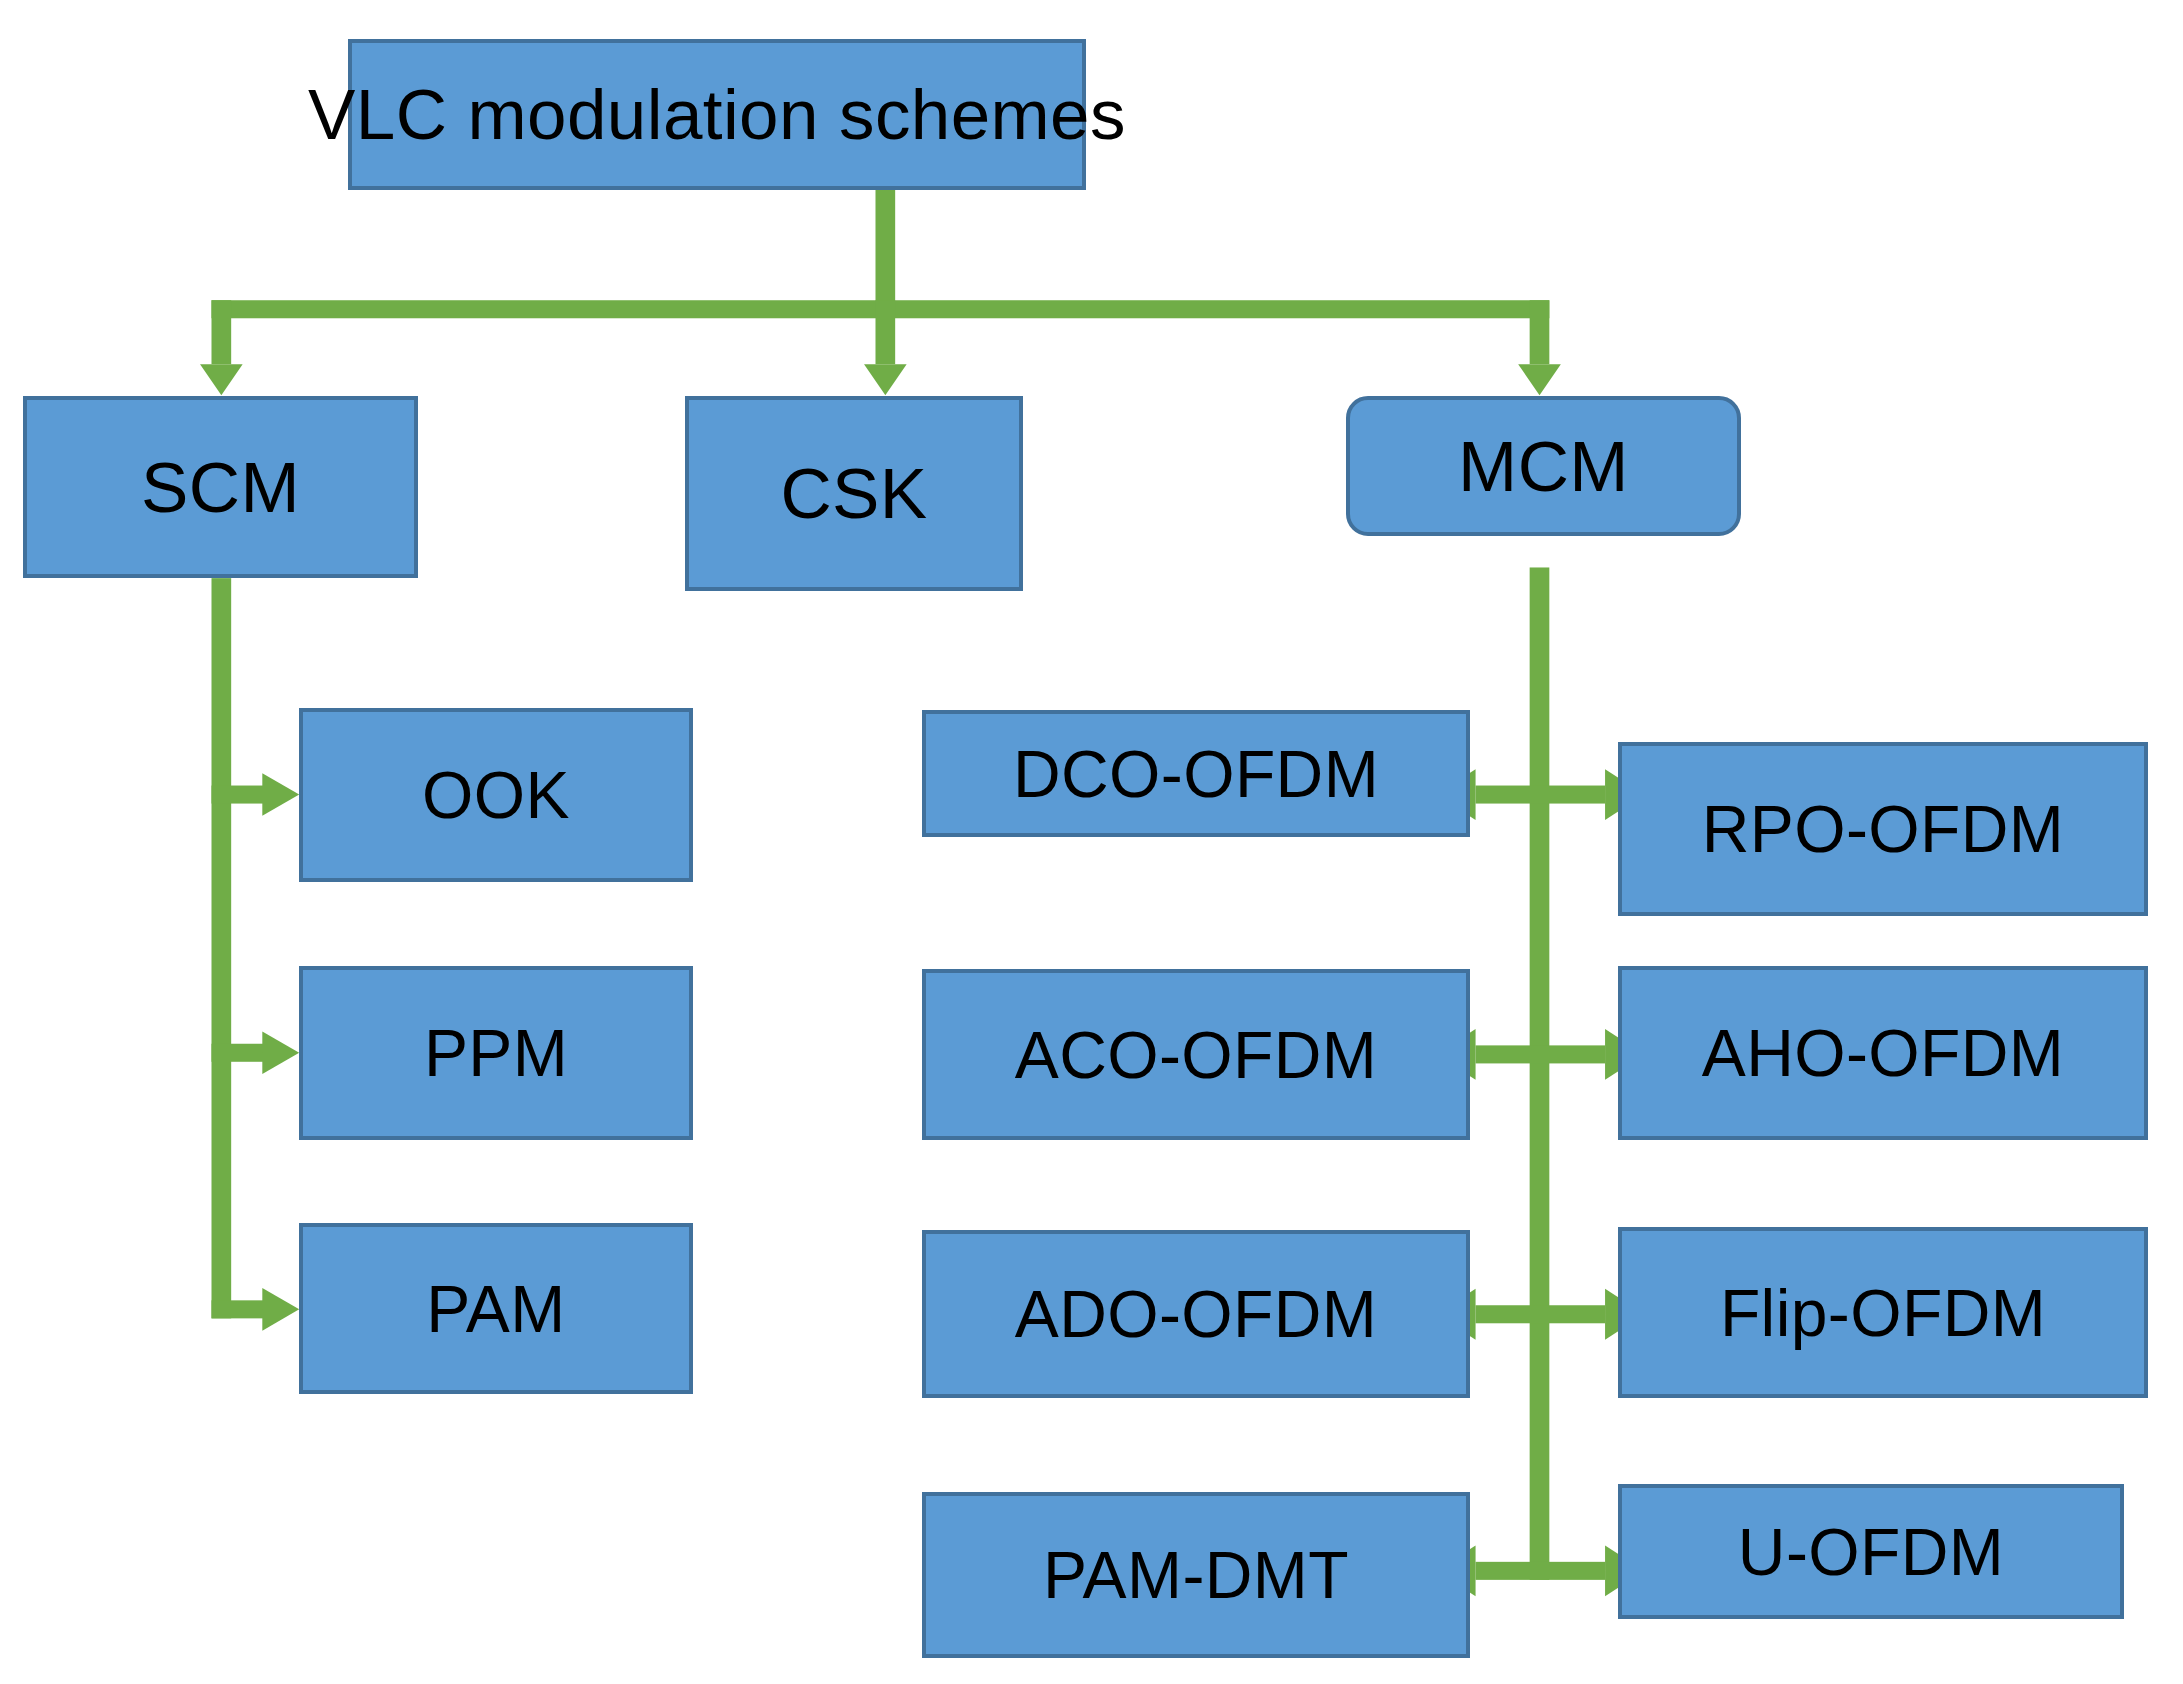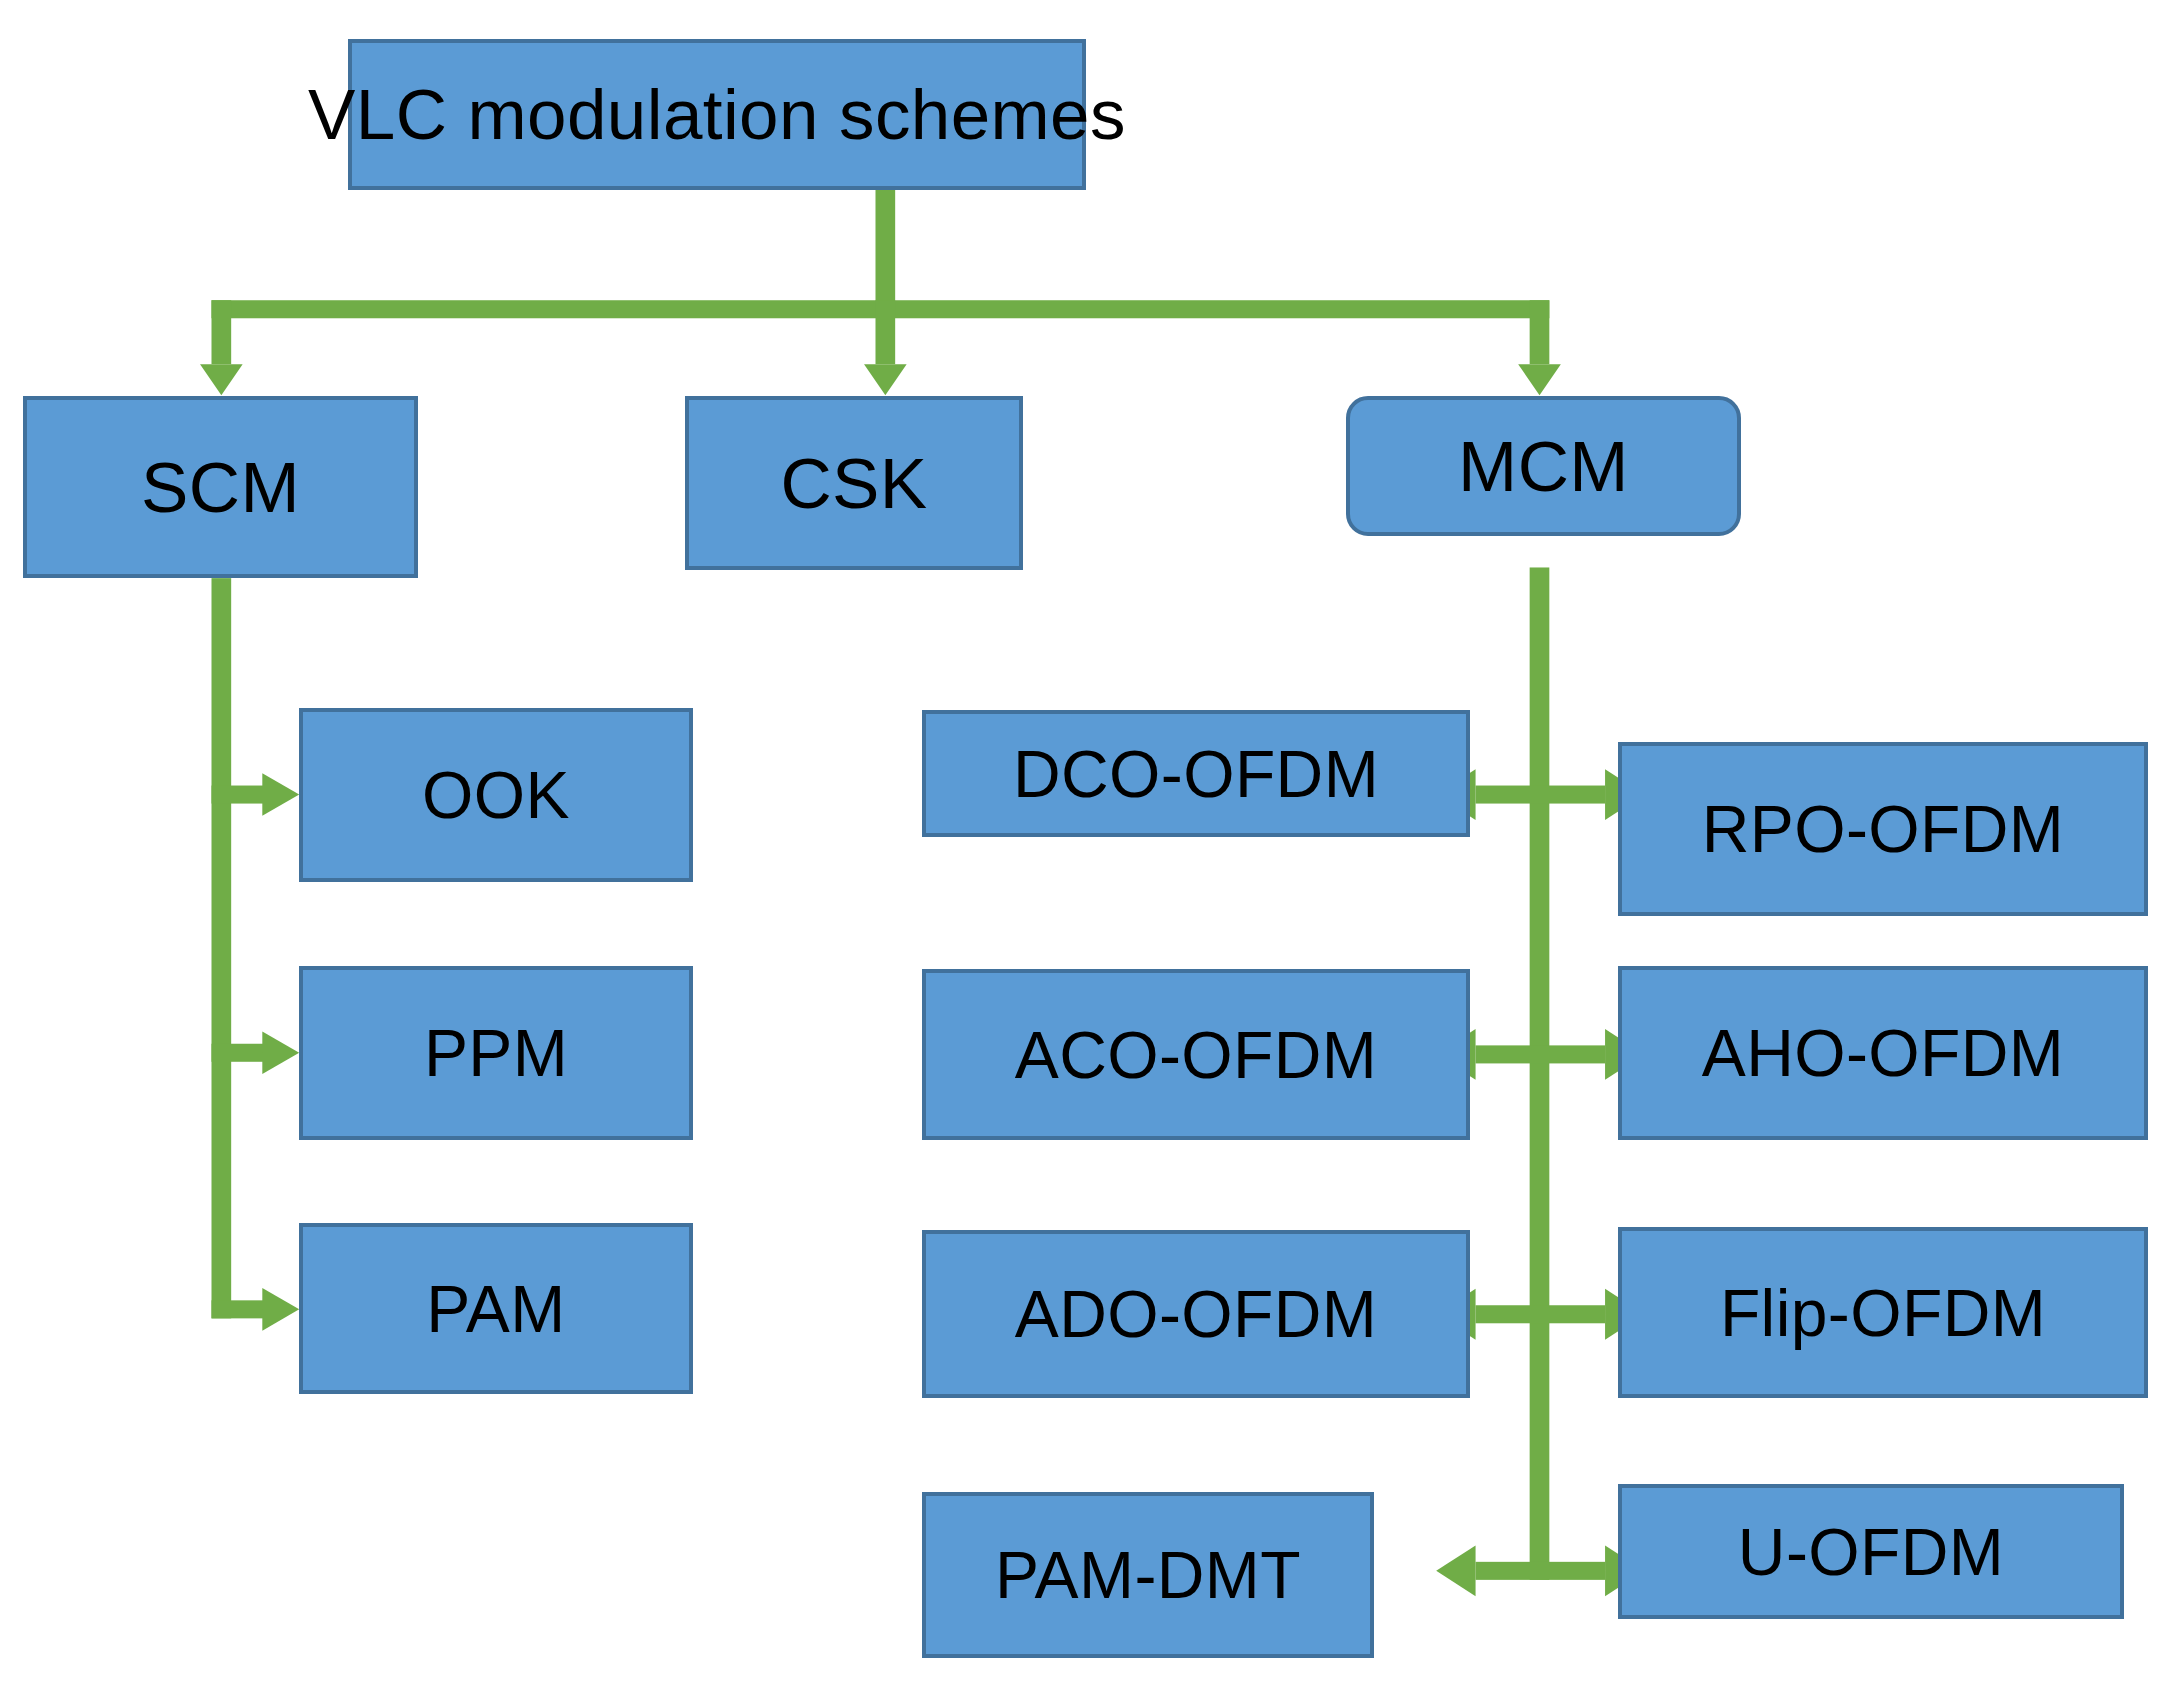--- a/index.html
+++ b/index.html
@@ -103,7 +103,7 @@
     <span class="node-label">SCM</span>
   </div>
 
-  <div class="node" style="left:685px; top:396px; width:338px; height:174px; font-size:71px;">
+  <div class="node" style="left:685px; top:396px; width:338px; height:195px; font-size:71px;">
     <span class="node-label">CSK</span>
   </div>
 

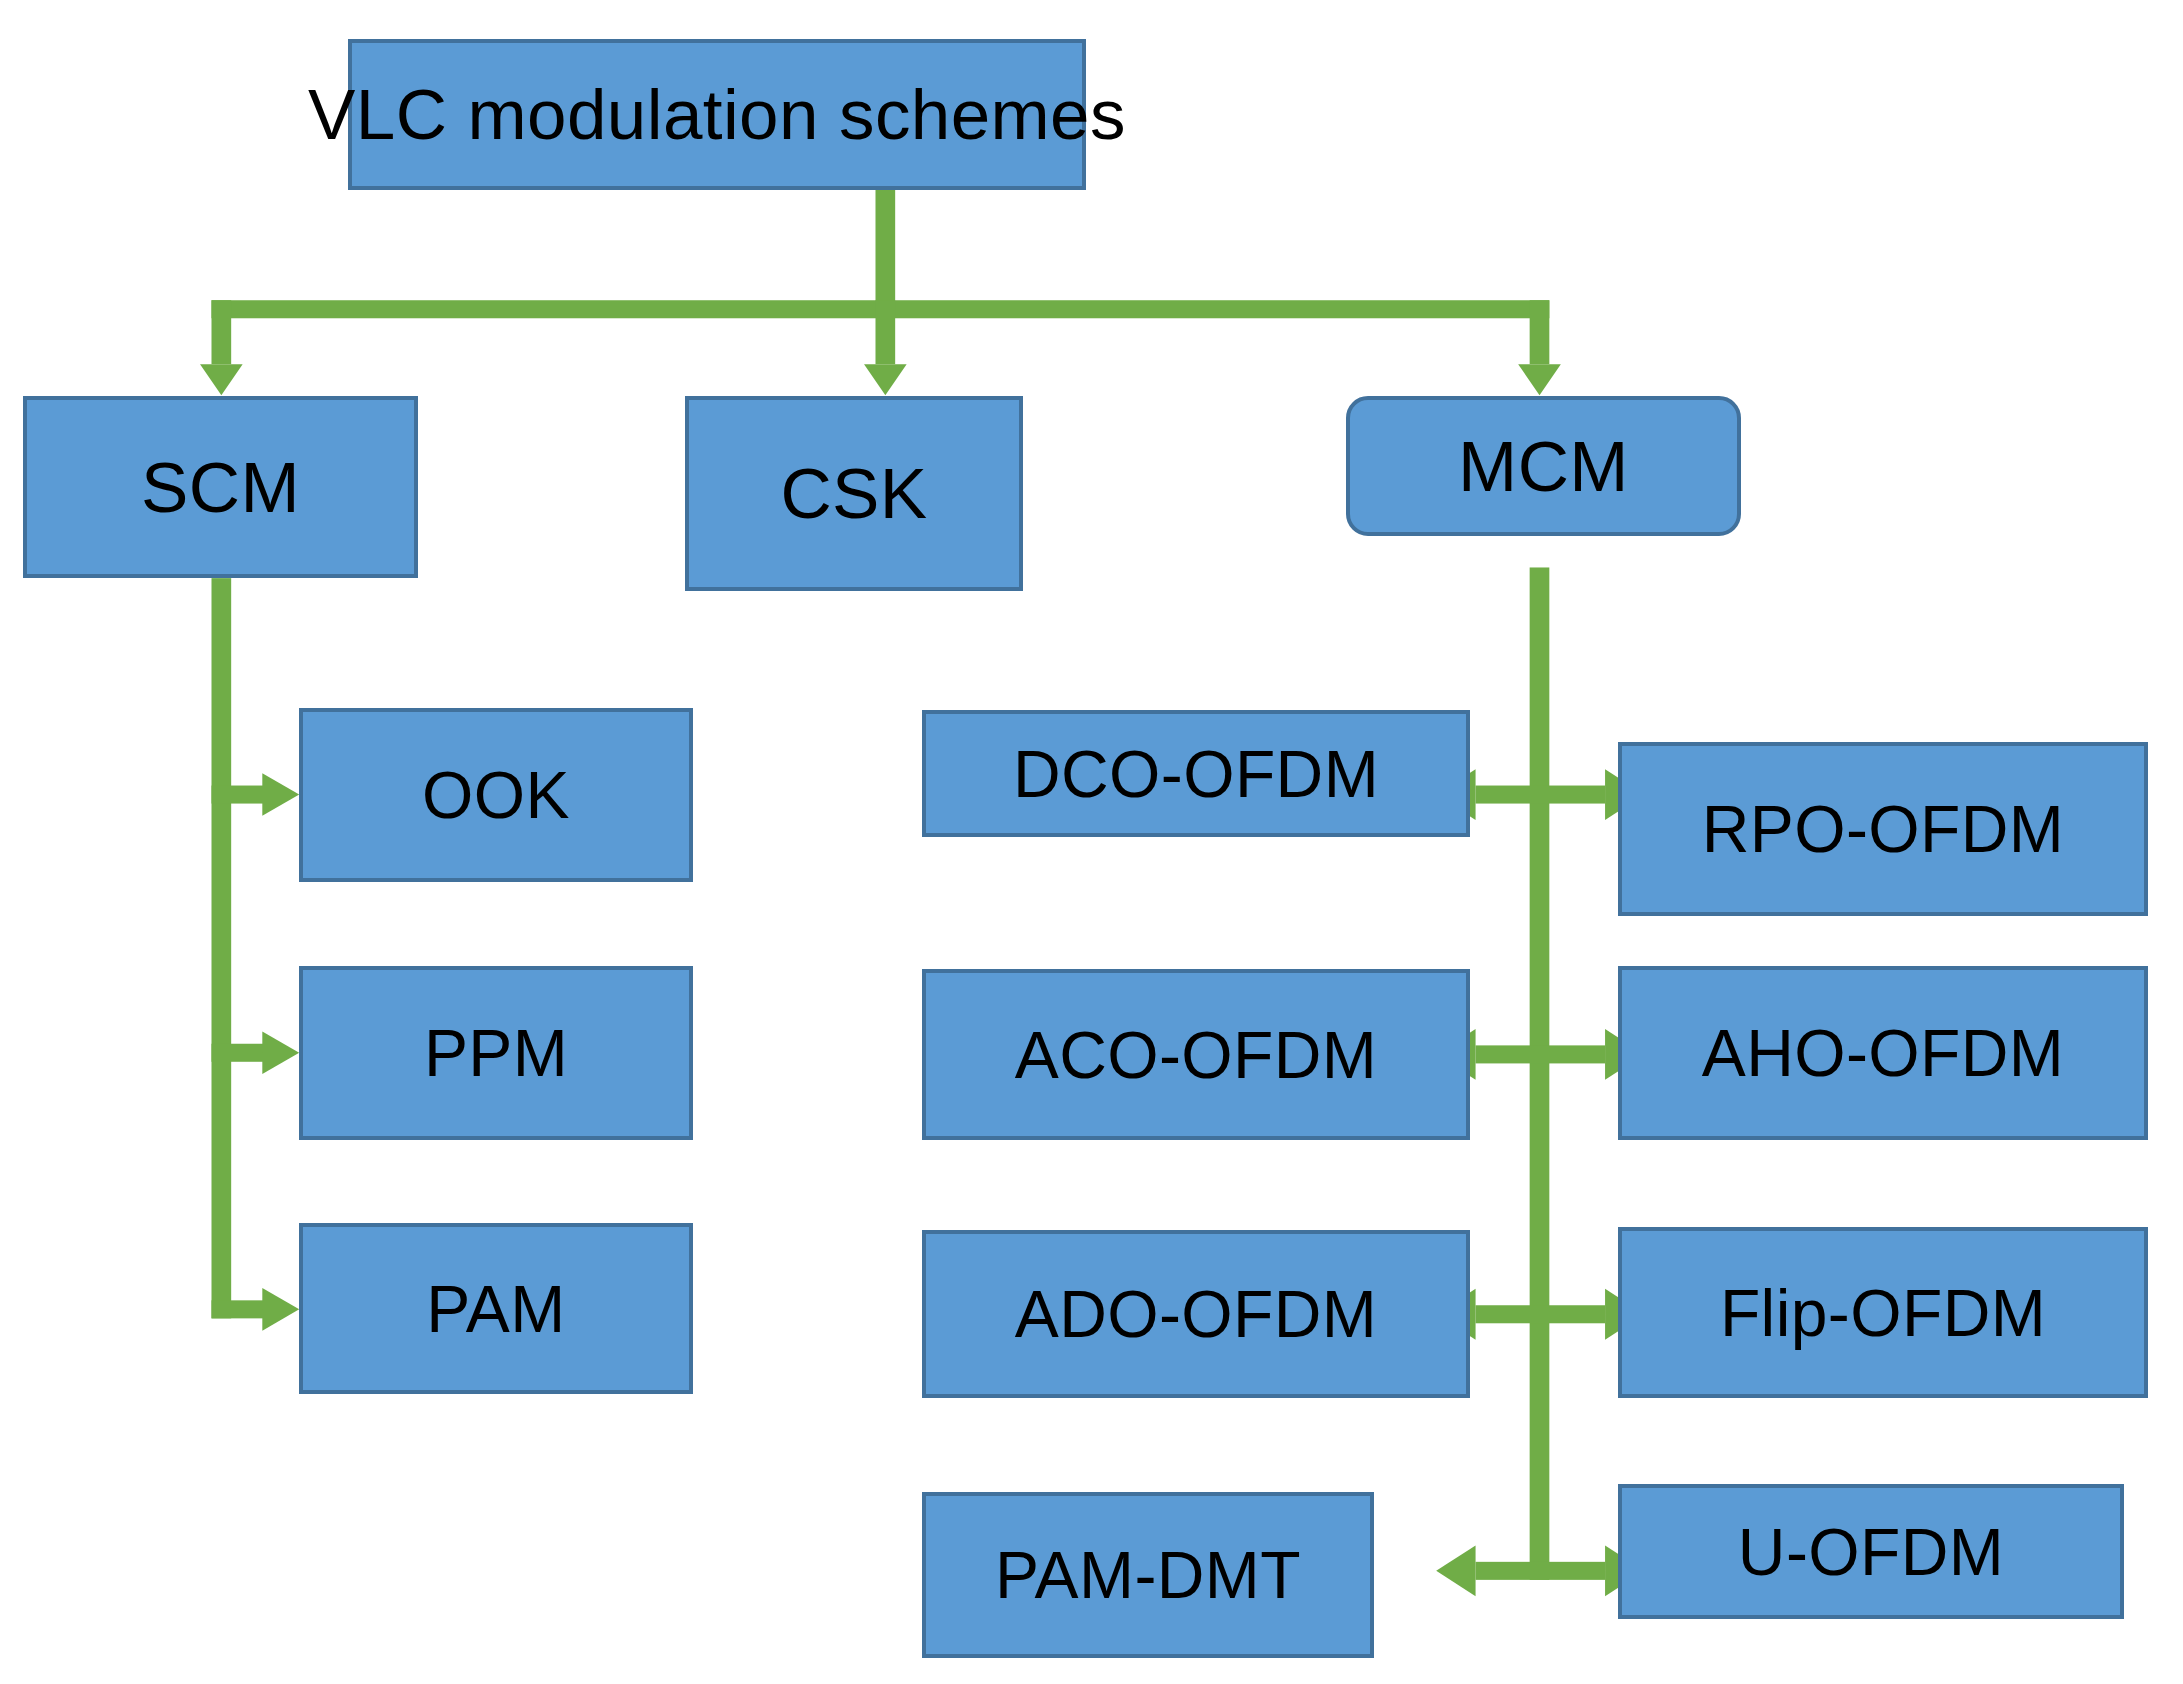--- a/index.html
+++ b/index.html
@@ -135,7 +135,7 @@
     <span class="node-label">ADO-OFDM</span>
   </div>
 
-  <div class="node" style="left:922px; top:1492px; width:452px; height:166px; font-size:66px;">
+  <div class="node" style="left:922px; top:1492px; width:548px; height:166px; font-size:66px;">
     <span class="node-label">PAM-DMT</span>
   </div>
 

